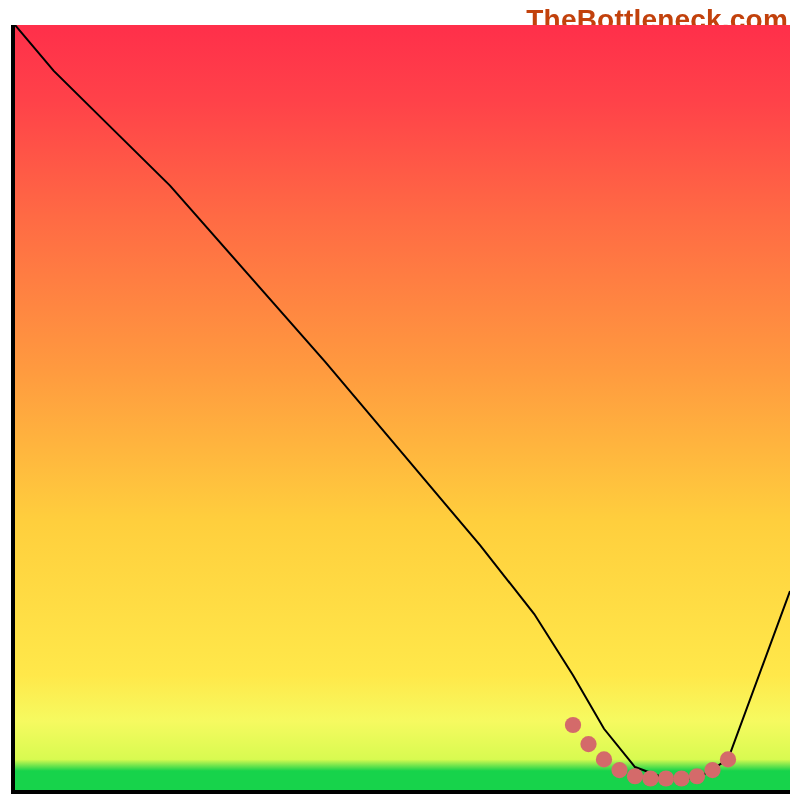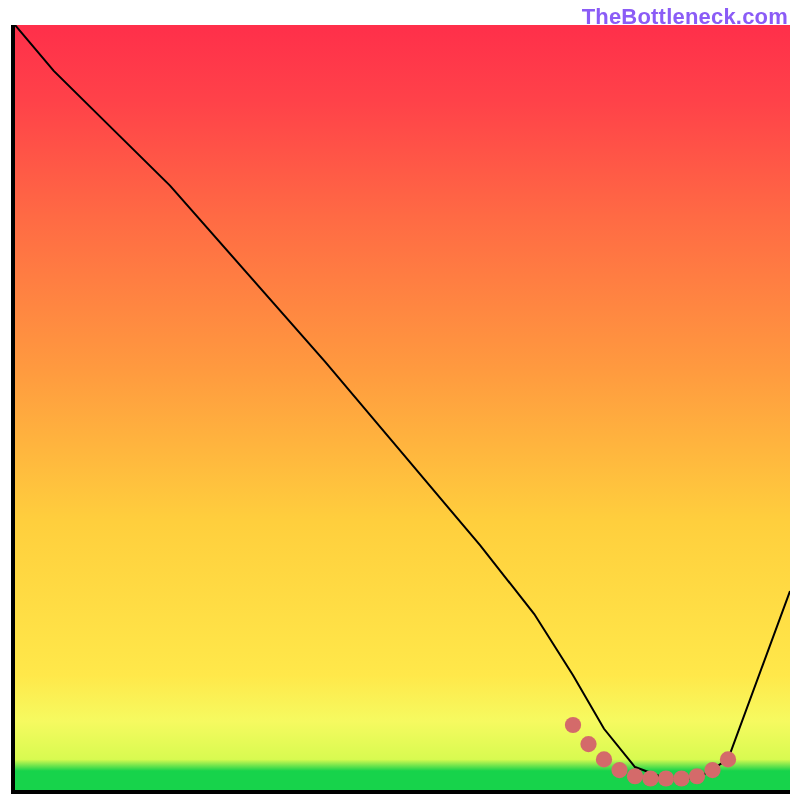--- a/index.html
+++ b/index.html
@@ -21,9 +21,9 @@
     top: 4px;
     right: 12px;
     font-family: Arial, Helvetica, sans-serif;
-    font-size: 22px;
+    font-size: 28px;
     font-weight: 700;
-    color: #8b5cf6;
+    color: #c2410c;
     letter-spacing: 0.2px;
   }
   .plot {

